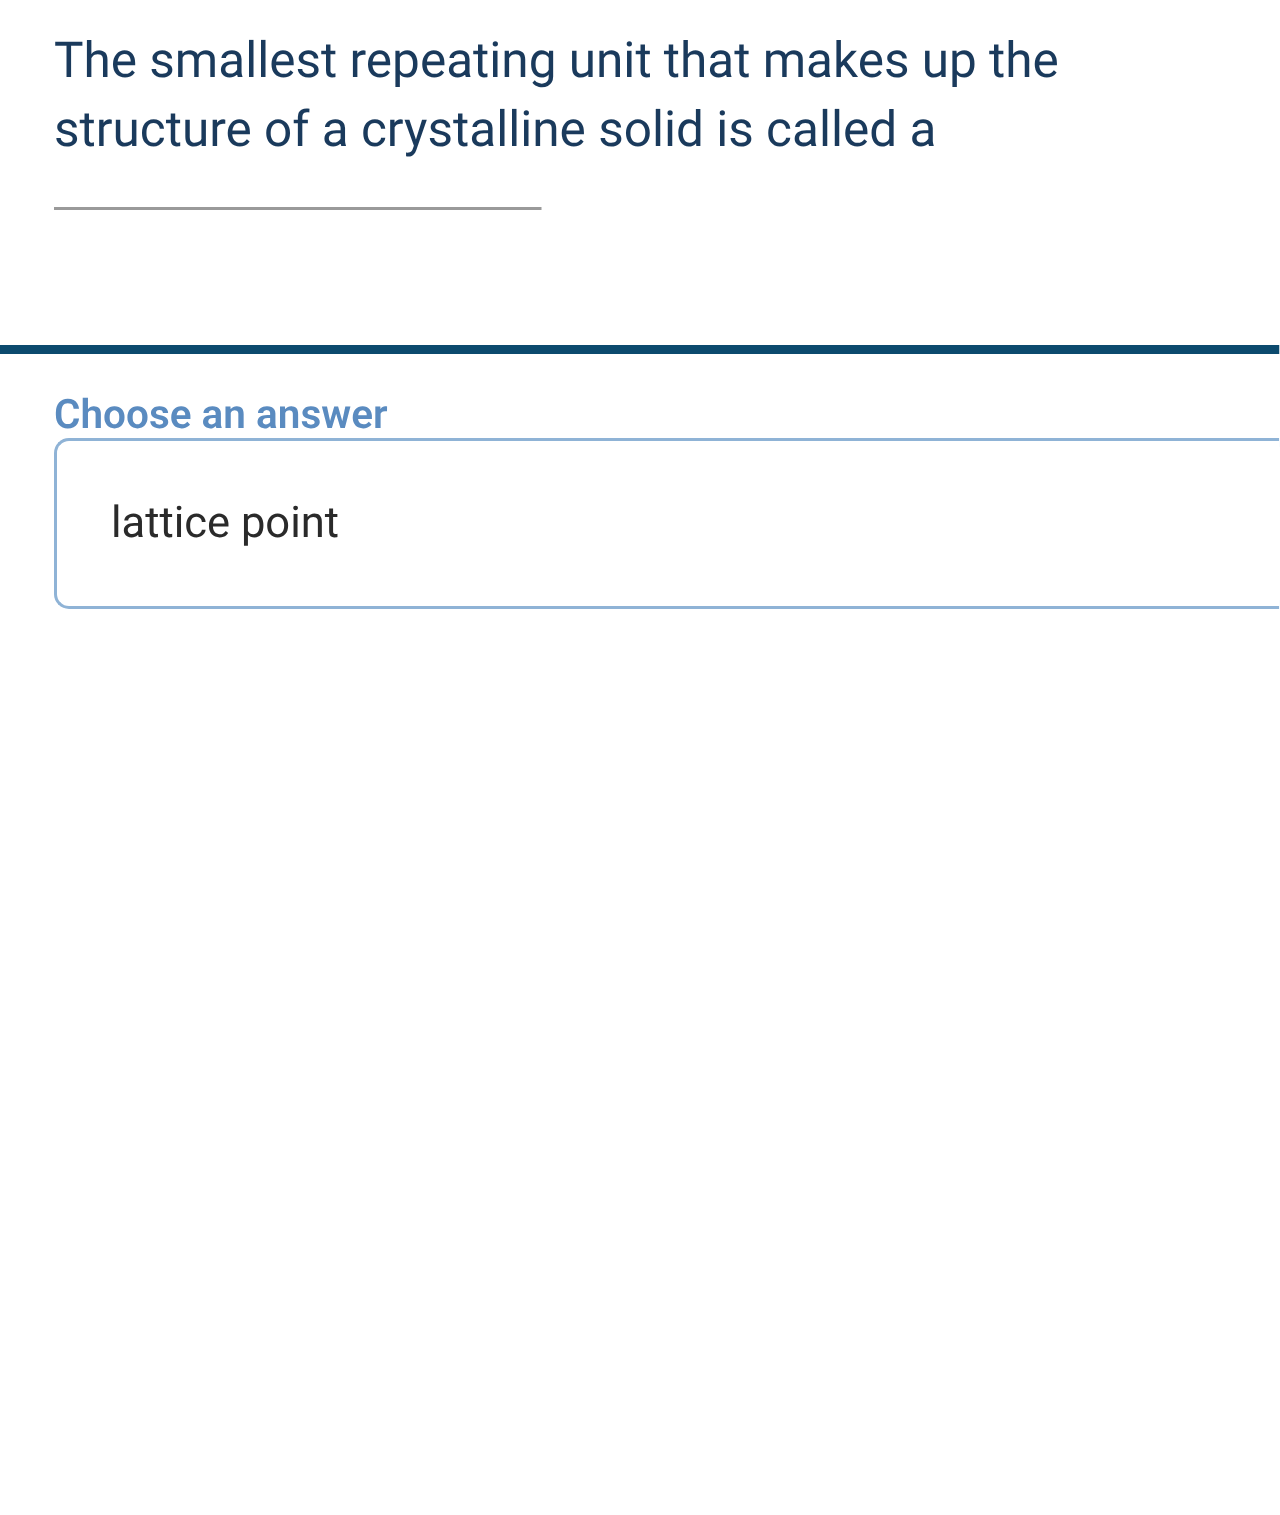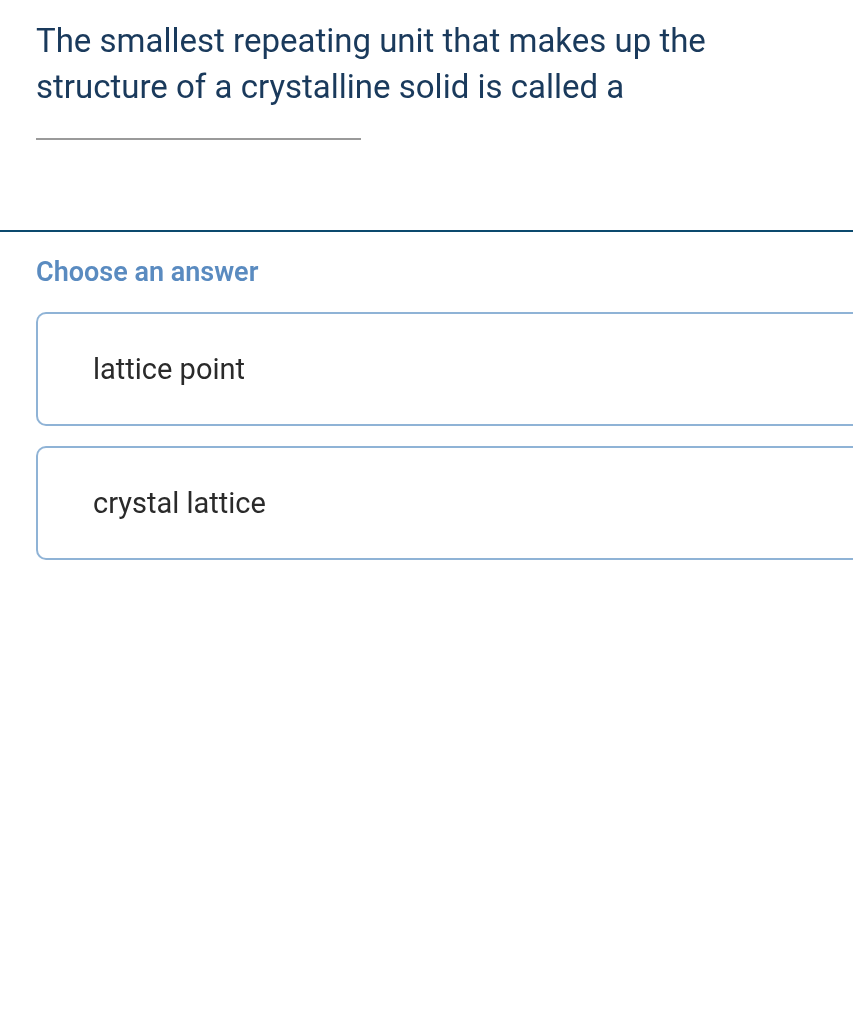--- a/index.html
+++ b/index.html
@@ -16,7 +16,7 @@
     }
     .question-section {
       padding: 18px 20px 40px 36px;
-      border-bottom: 2px solid #0c4a6e;
+      border-bottom: 6px solid #0c4a6e;
     }
     .question-text {
       color: #1a3a5c;

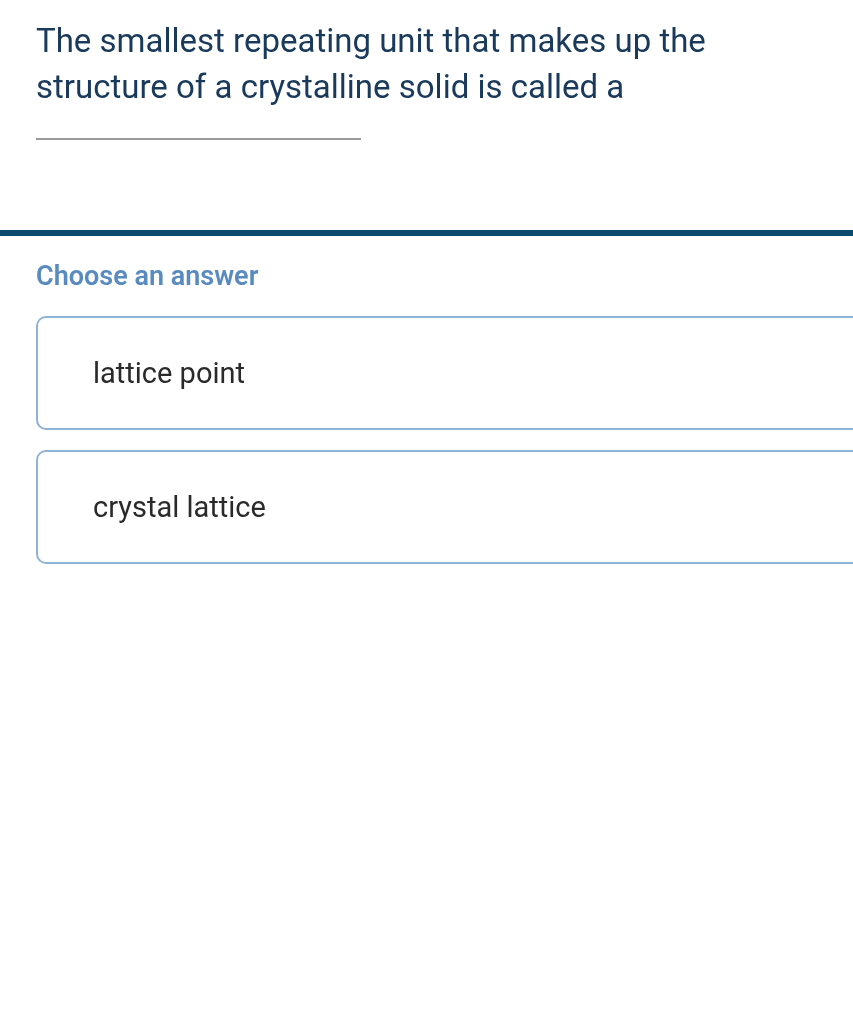--- a/index.html
+++ b/index.html
@@ -39,7 +39,6 @@
       color: #5a8bc0;
       font-size: 27px;
       font-weight: 600;
-      margin-bottom: 24px;
     }
     .answer-option {
       border: 2px solid #8fb3d6;

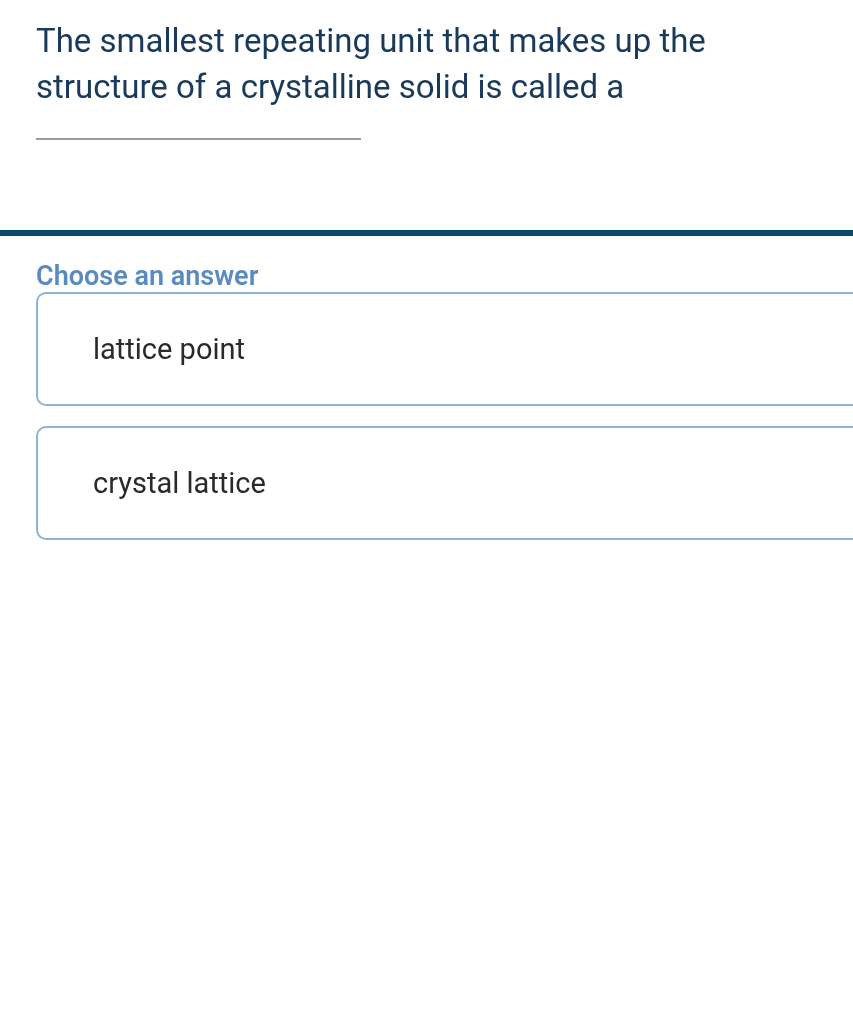--- a/index.html
+++ b/index.html
@@ -44,7 +44,7 @@
       border: 2px solid #8fb3d6;
       border-right: none;
       border-radius: 10px 0 0 10px;
-      padding: 38px 55px;
+      padding: 38px 36px;
       margin-bottom: 20px;
       font-size: 29px;
       color: #2a2a2a;

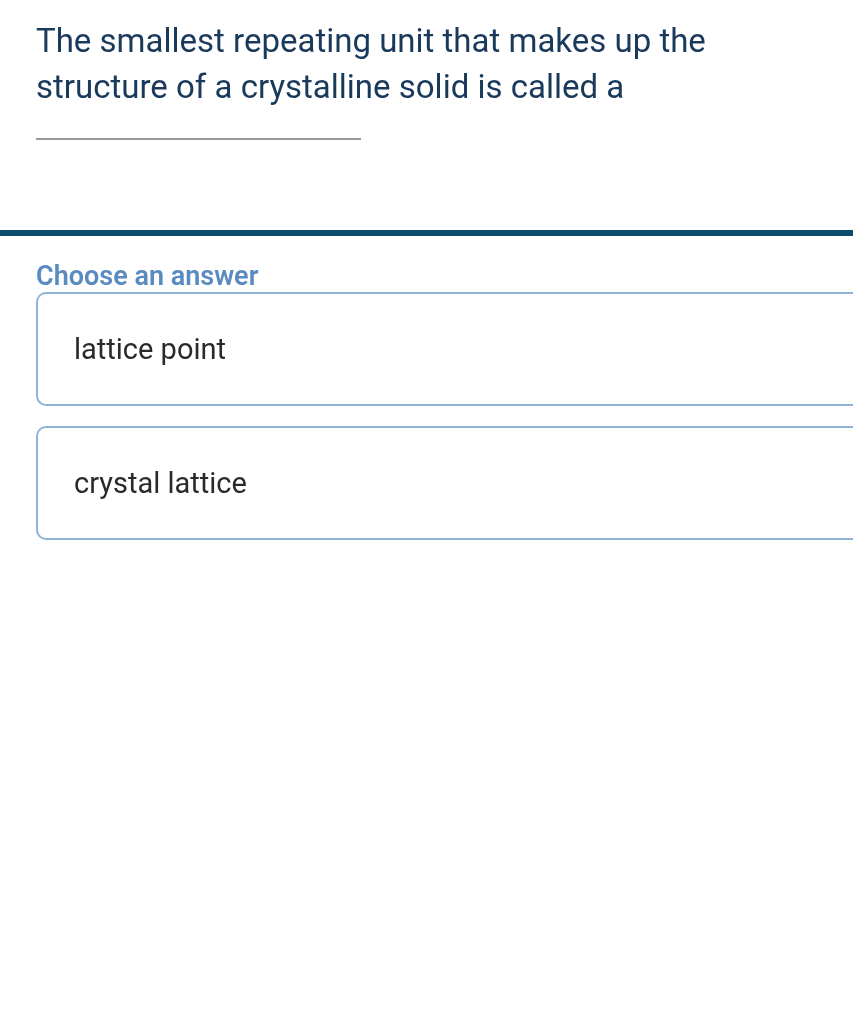--- a/index.html
+++ b/index.html
@@ -69,9 +69,6 @@
 
 
 
-  <div class="answer-option">
-    <span>crystal lattice</span>
-  </div>
 </div>
 
 </body></html>

